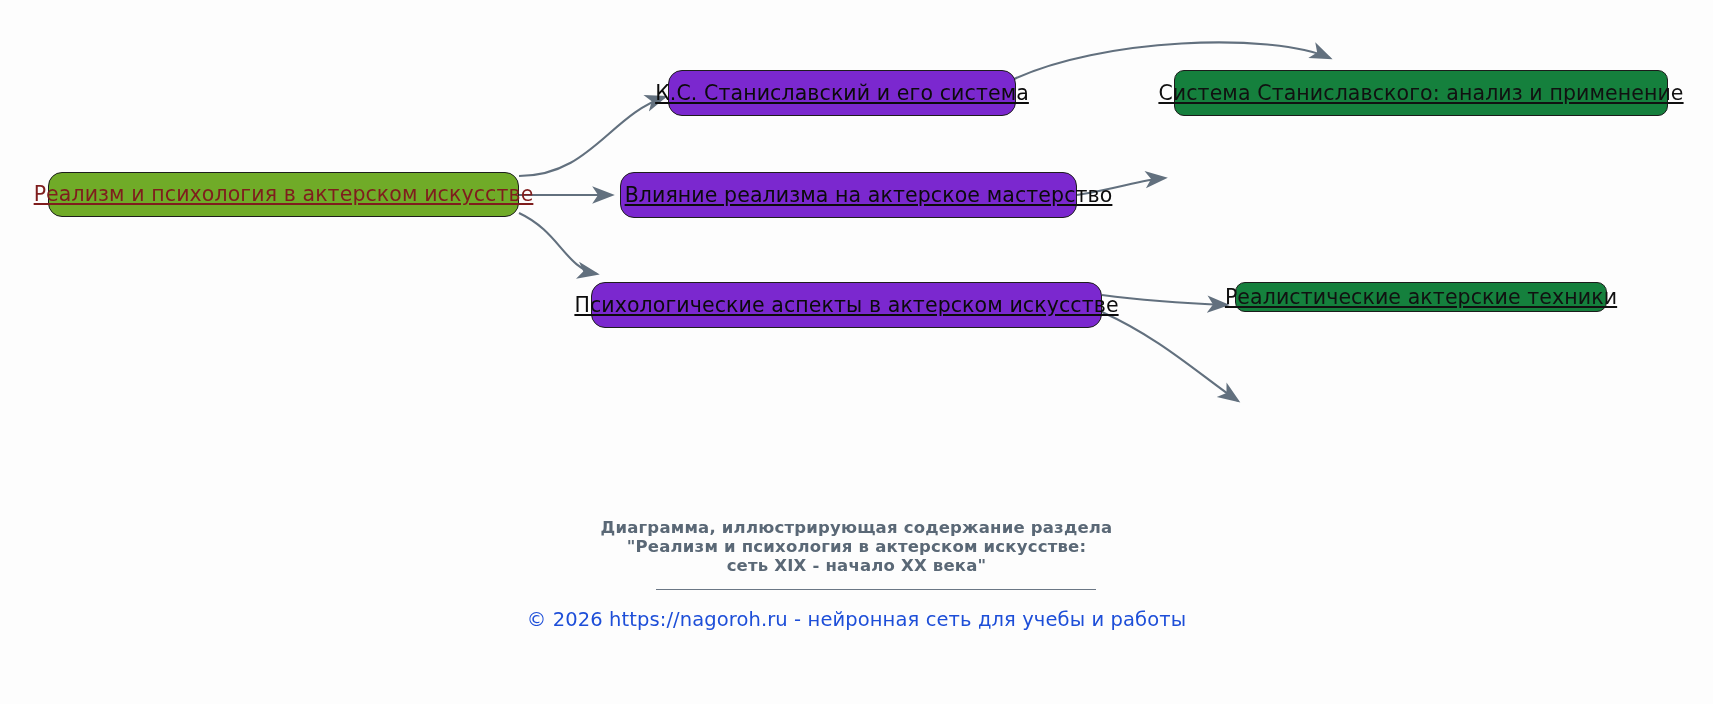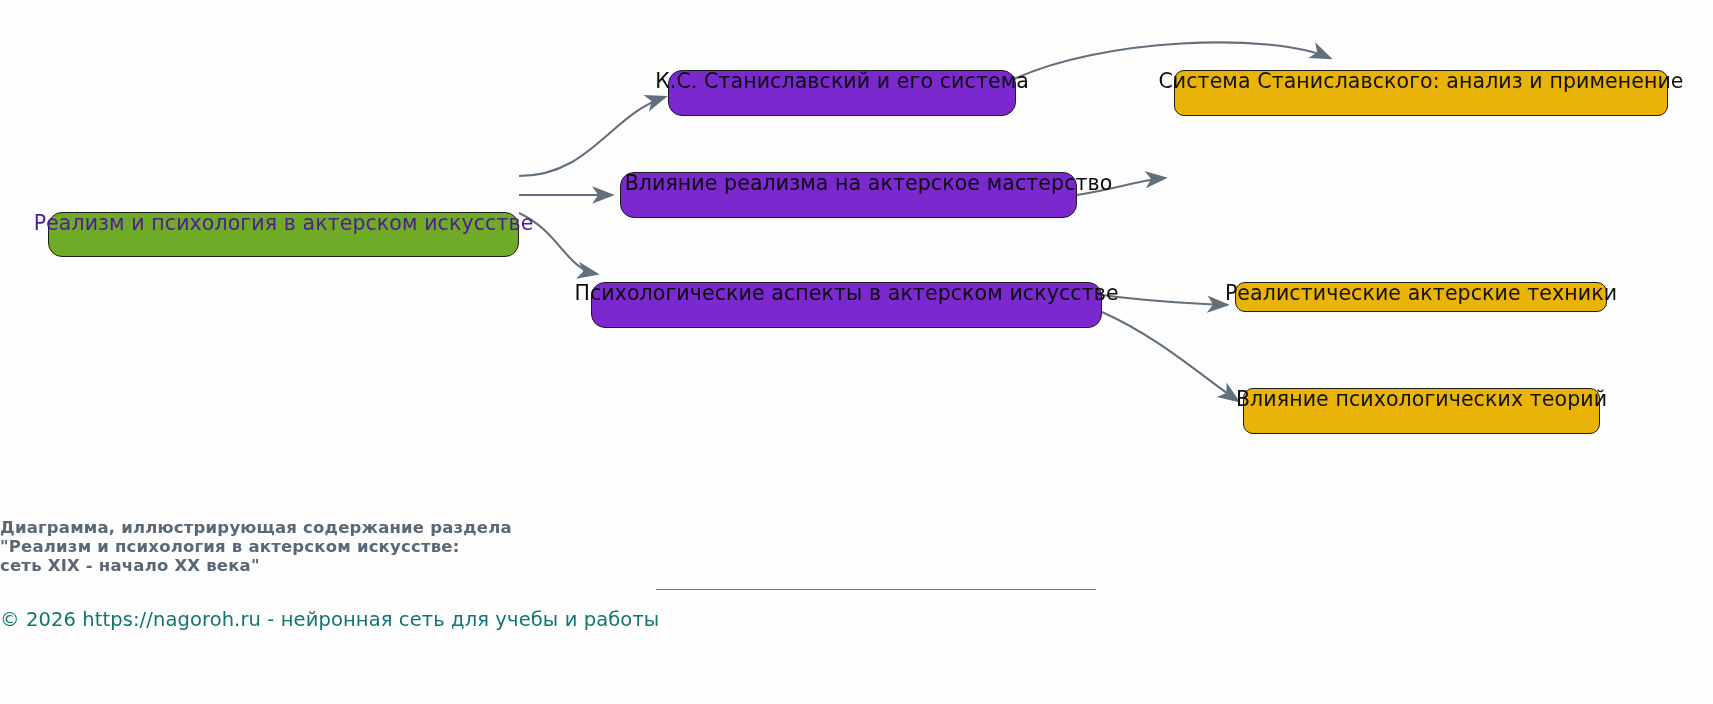--- a/index.html
+++ b/index.html
@@ -31,12 +31,14 @@
     position: absolute;
     box-sizing: border-box;
     display: flex;
+    align-items: center;
     justify-content: center;
     border-radius: 14px;
     white-space: nowrap;
     font-size: 20.5px;
     line-height: 1;
     letter-spacing: 0.1px;
+    text-decoration: underline;
   }
   .node-root {
     background: #70ab28;

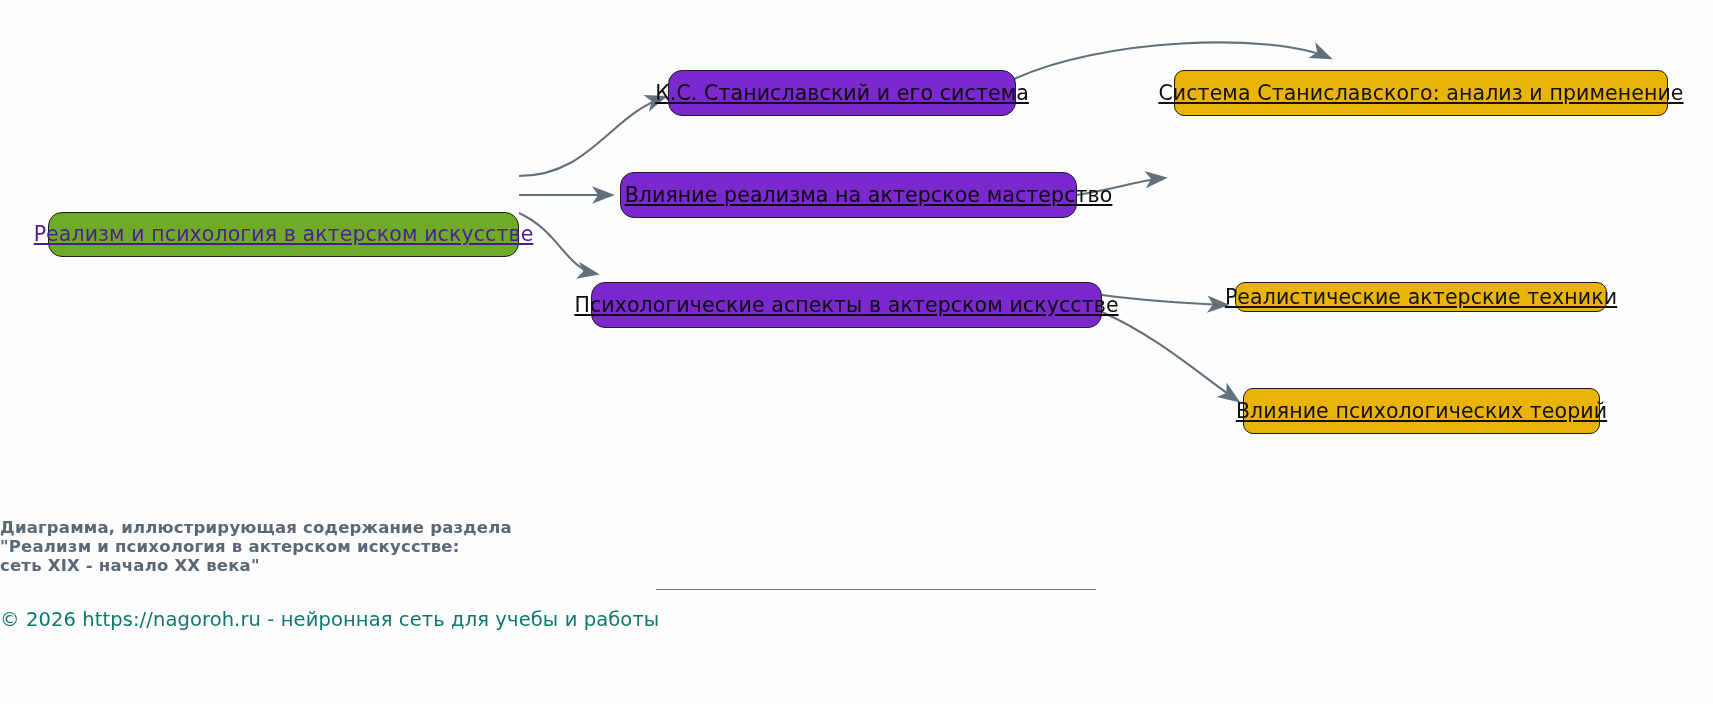--- a/index.html
+++ b/index.html
@@ -52,7 +52,7 @@
     color: #0b0b0b;
   }
   .node-leaf {
-    background: #eab308;
+    background: #15803d;
     border: 1.8px solid #1b1b1b;
     color: #111111;
     border-radius: 10px;

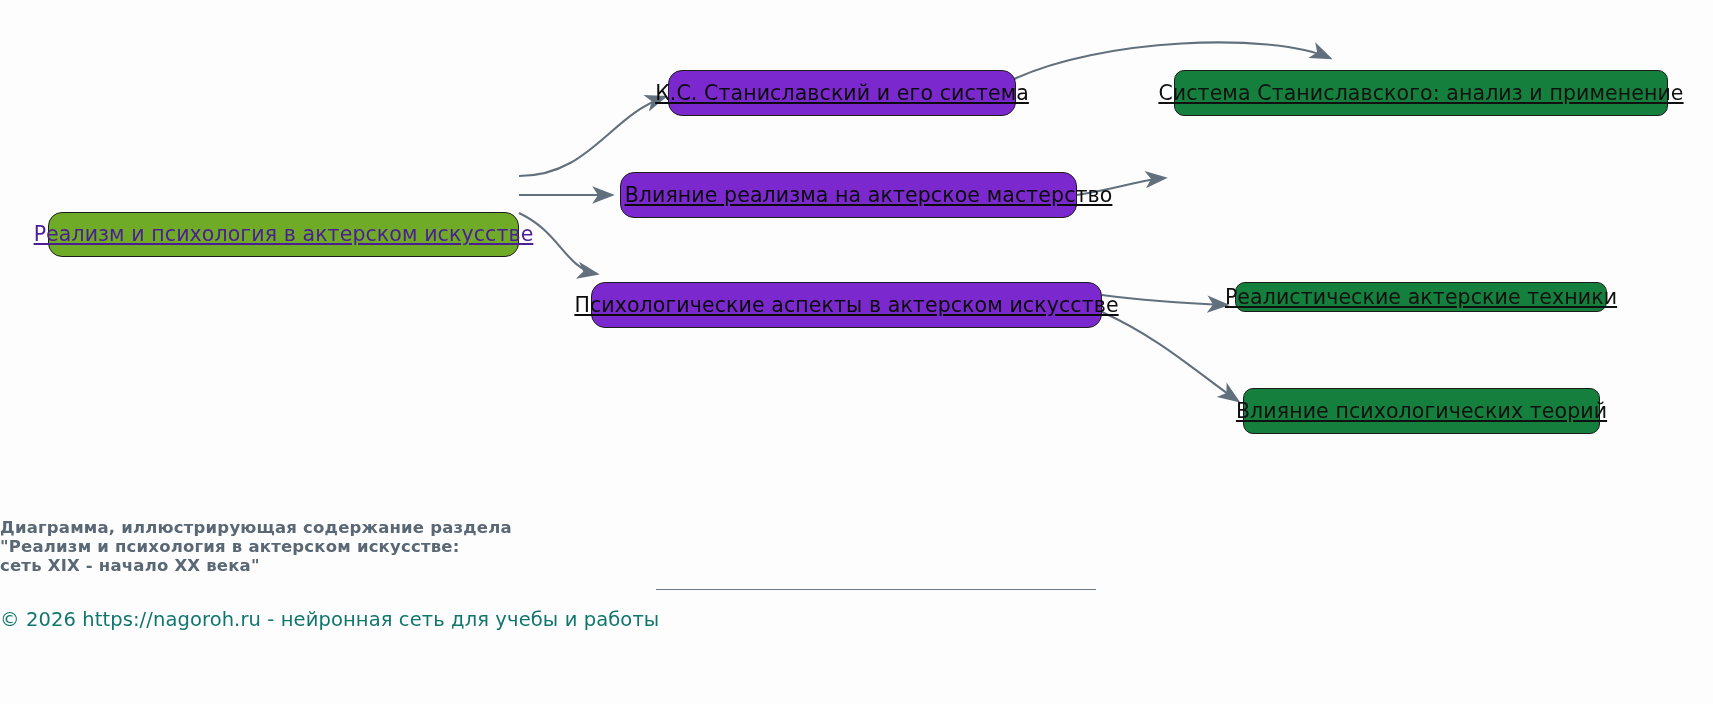--- a/index.html
+++ b/index.html
@@ -43,8 +43,7 @@
   .node-root {
     background: #70ab28;
     border: 1.6px solid #1d1d1d;
-    color: #4c1d95;
-    margin-top: 40px;
+    color: #7f1d1d;
   }
   .node-branch {
     background: #7b28cf;

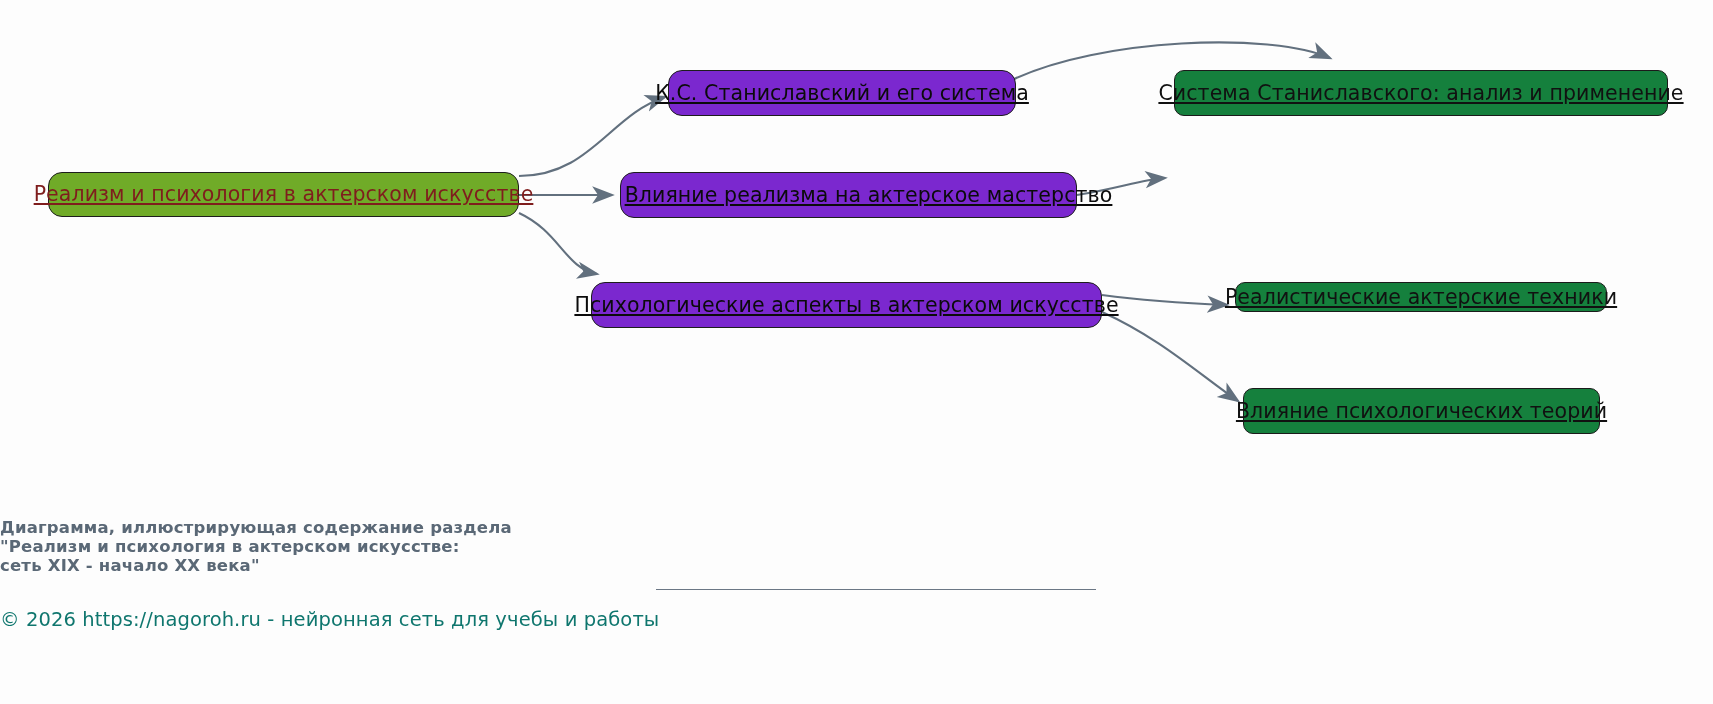--- a/index.html
+++ b/index.html
@@ -137,9 +137,6 @@
     <span class="node-label">Реалистические актерские техники</span>
   </div>
 
-  <div class="node node-leaf" style="left:1243px; top:388px; width:357px; height:46px;">
-    <span class="node-label">Влияние психологических теорий</span>
-  </div>
 
   <div class="caption" style="top:518px;">
     <span class="caption-line">Диаграмма, иллюстрирующая содержание раздела</span>

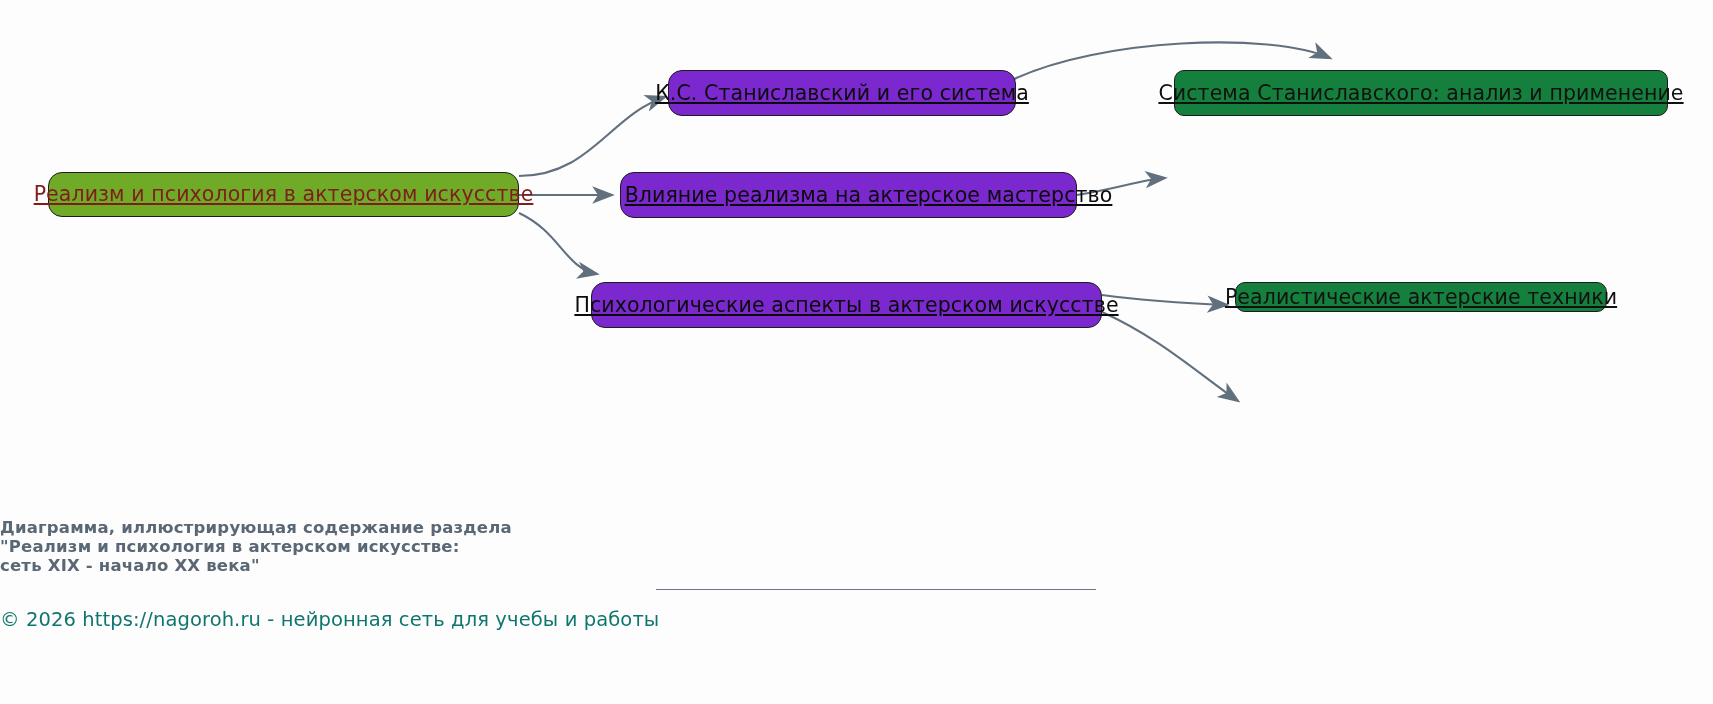--- a/index.html
+++ b/index.html
@@ -64,6 +64,7 @@
     position: absolute;
     left: 0;
     width: 1713px;
+    text-align: center;
     color: #5a6876;
     font-weight: bold;
     font-size: 16.5px;

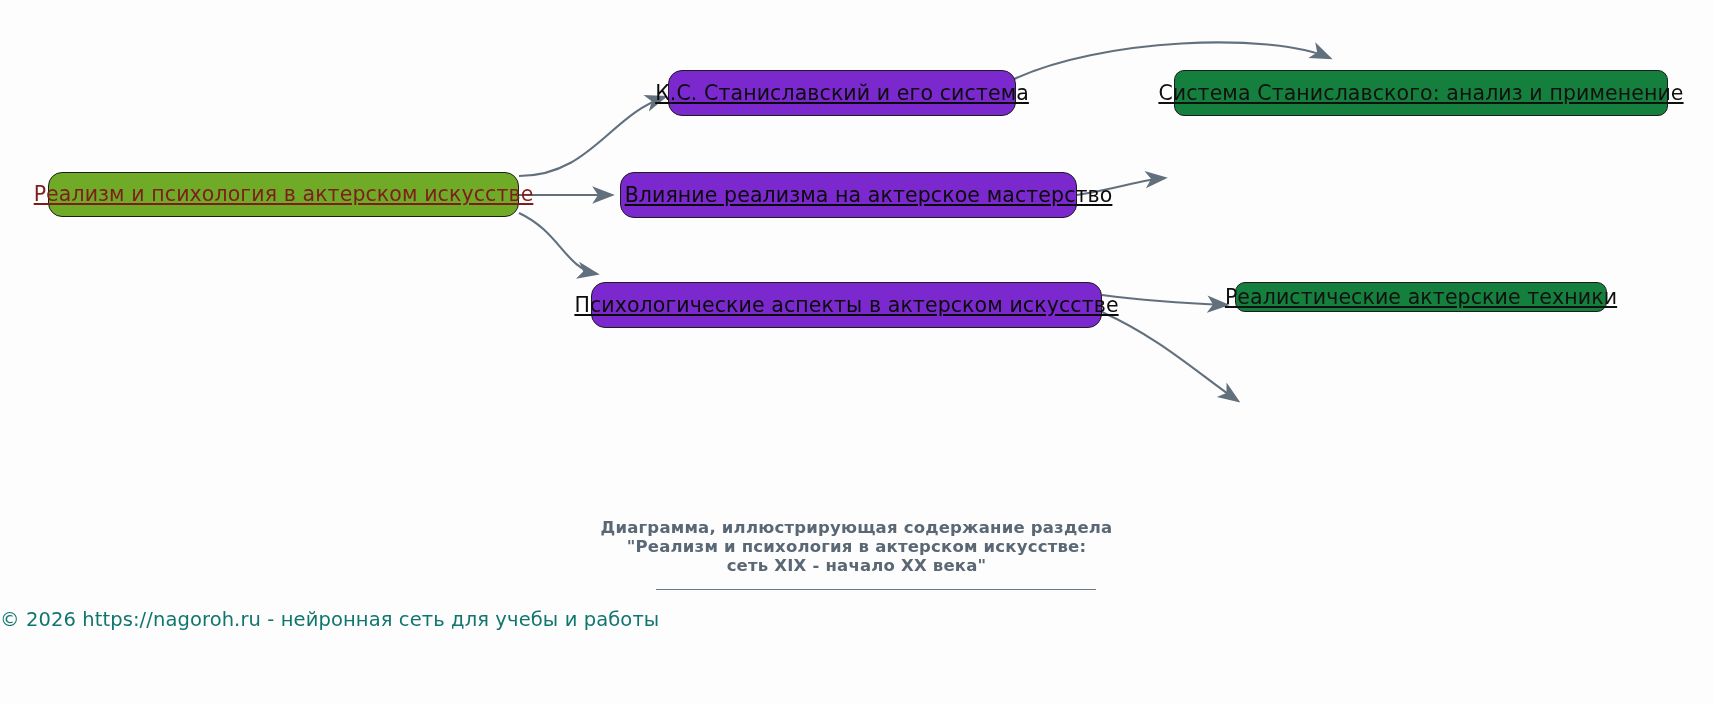--- a/index.html
+++ b/index.html
@@ -81,7 +81,8 @@
     position: absolute;
     left: 0;
     width: 1713px;
-    color: #0f766e;
+    text-align: center;
+    color: #1d4ed8;
     font-size: 19.5px;
     letter-spacing: 0.1px;
   }

